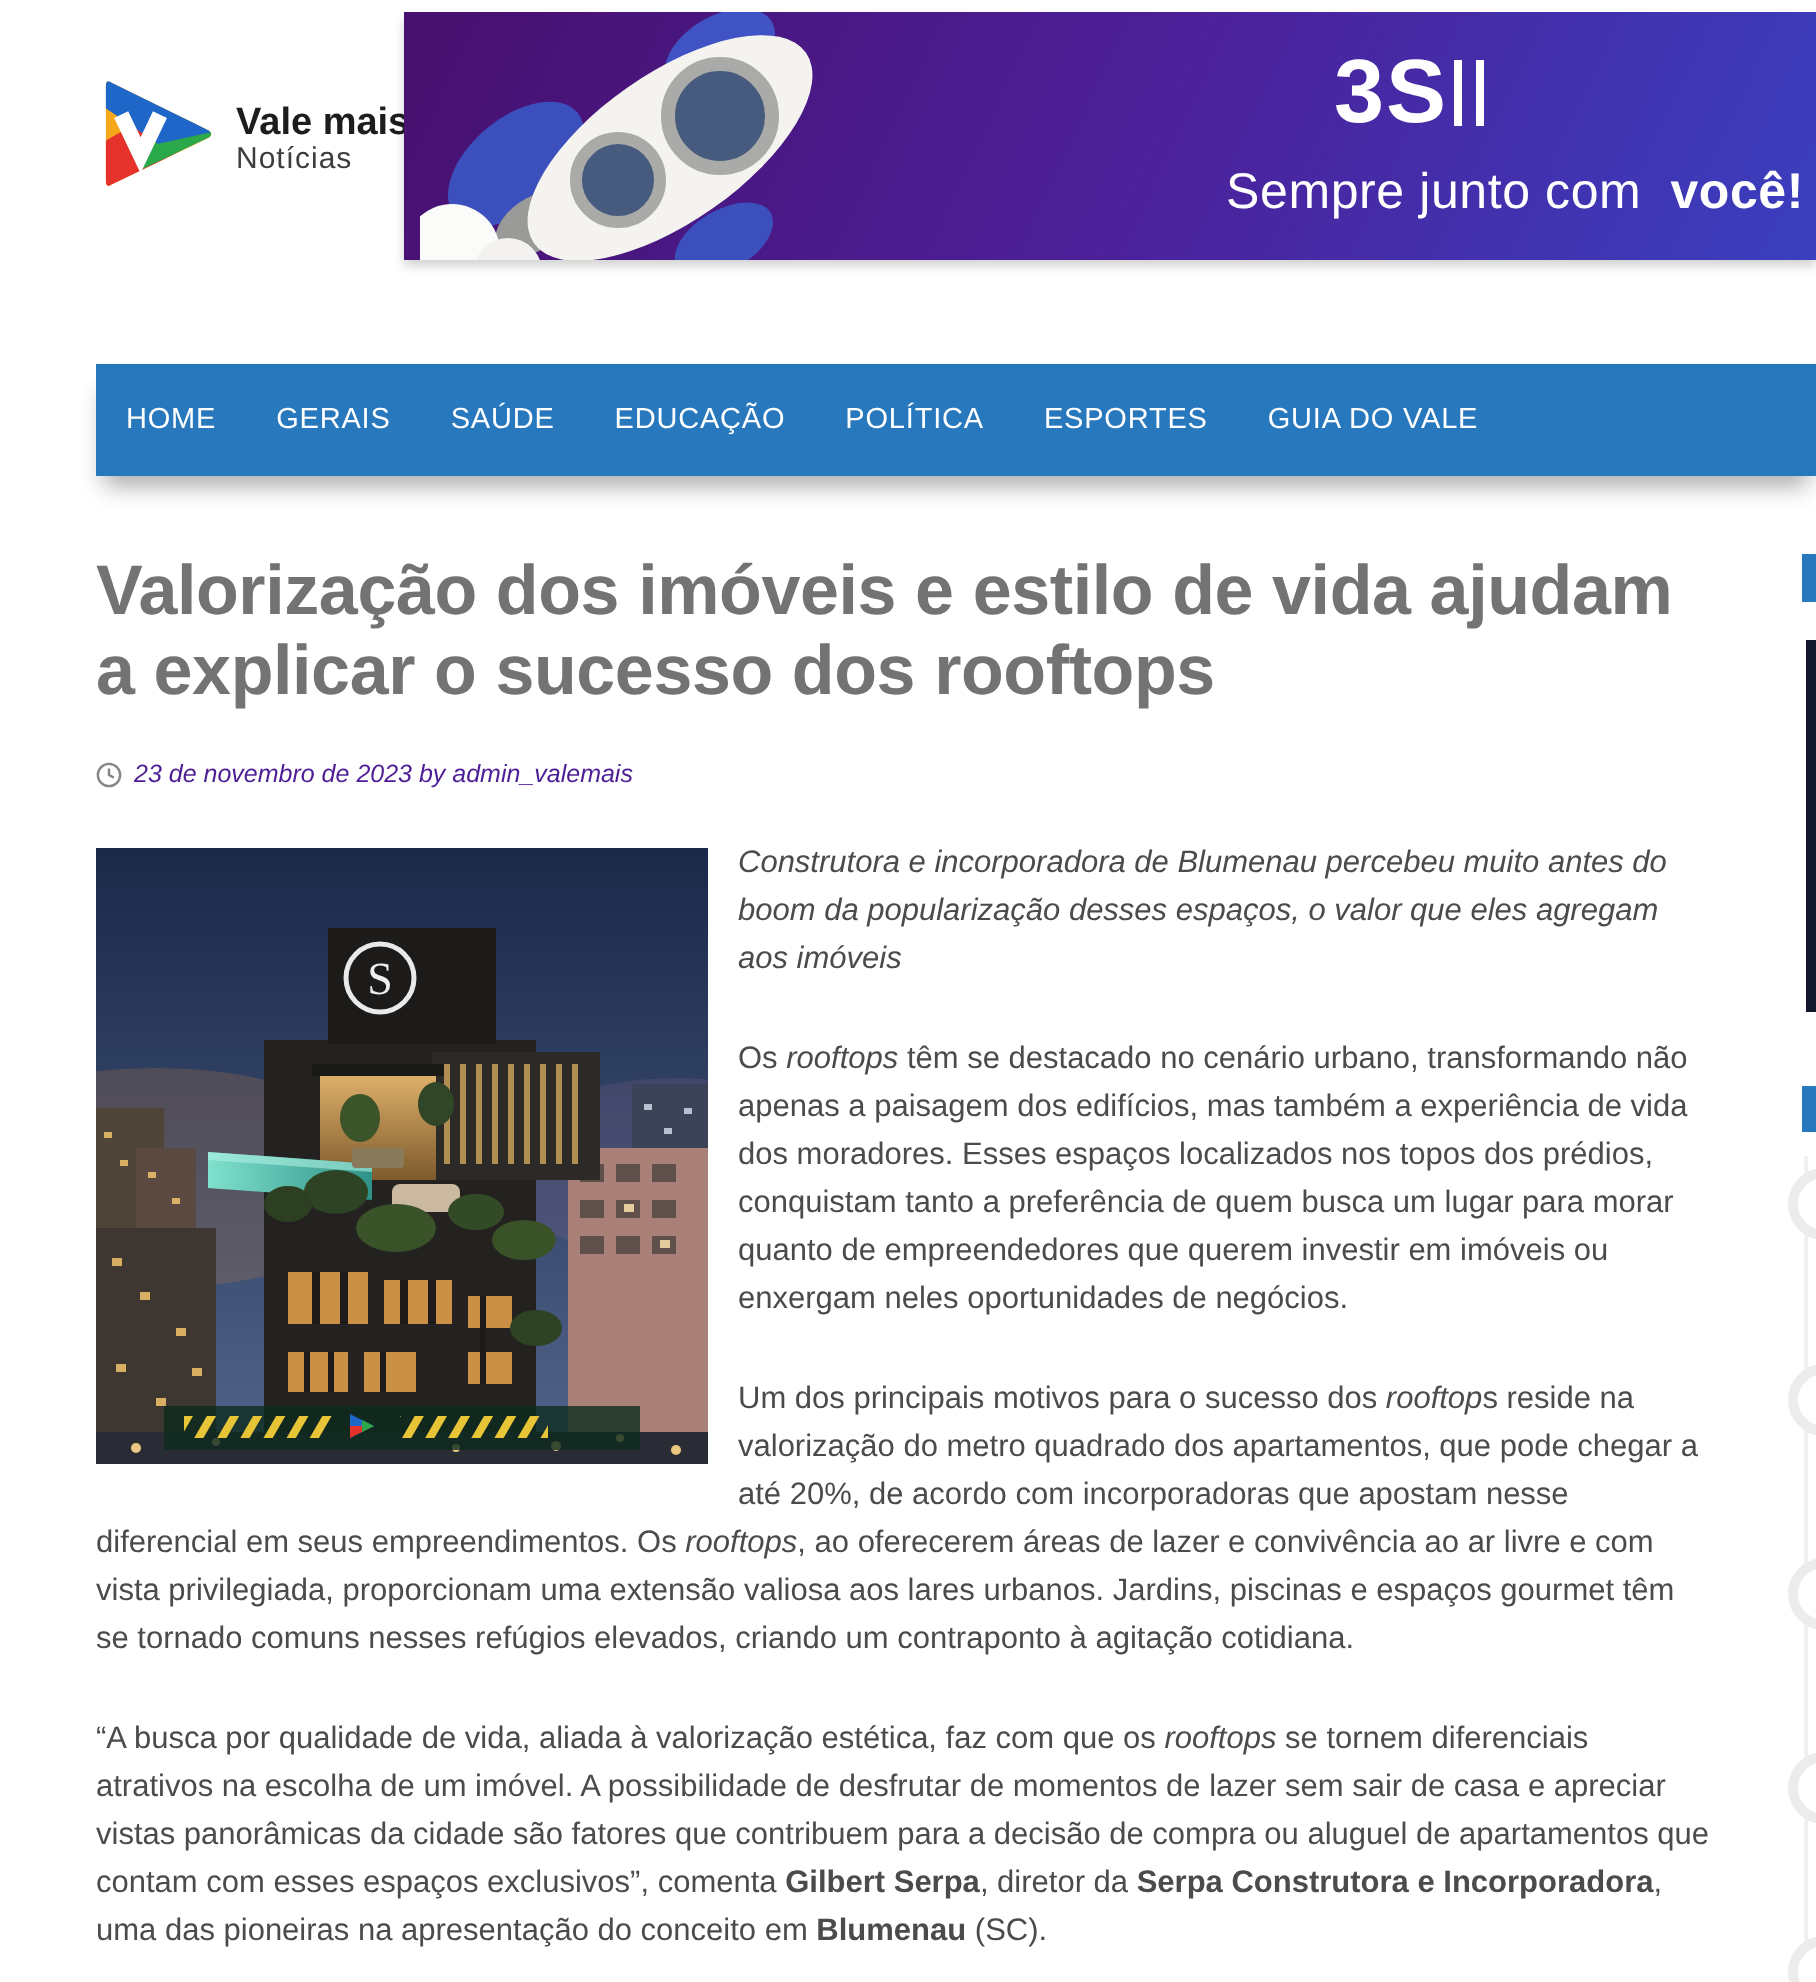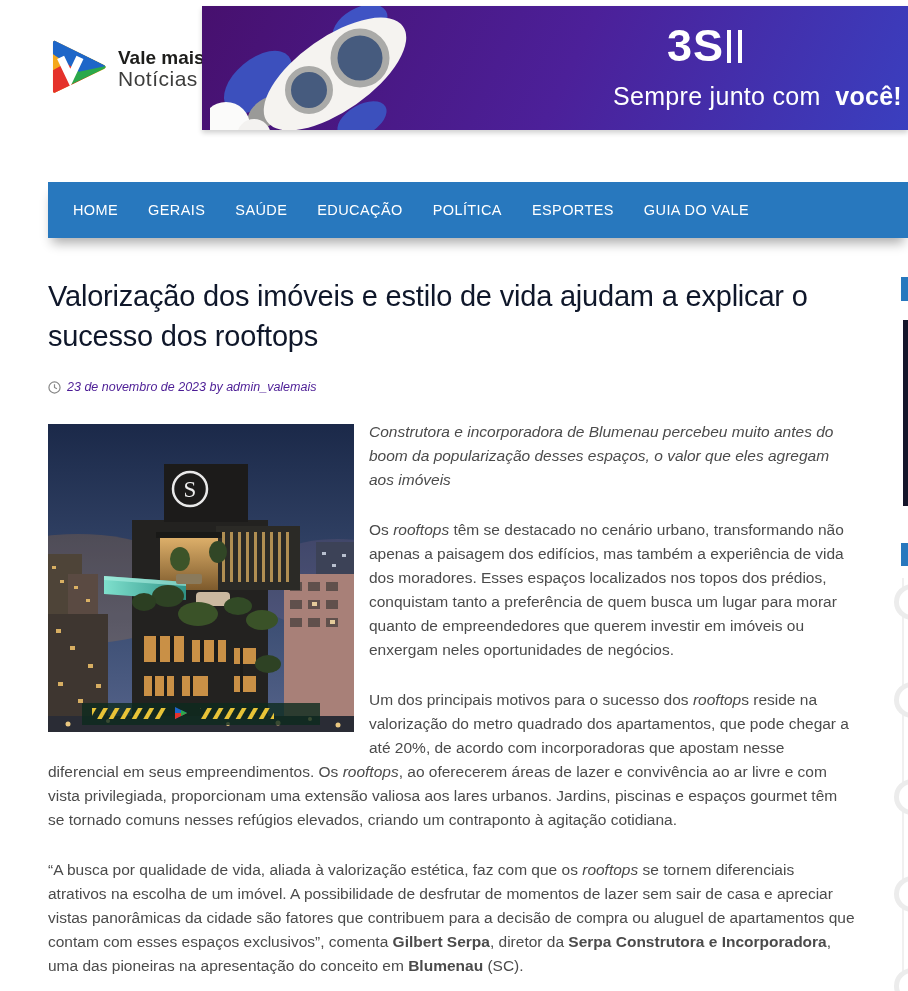--- a/index.html
+++ b/index.html
@@ -12,7 +12,7 @@
   .logo-block{position:absolute;left:48px;top:36px;display:flex;align-items:center;gap:8px;}
   .logo-text{display:flex;flex-direction:column;line-height:1.05;}
   .logo-line1{font-weight:bold;font-size:19px;color:#1d1d1b;}
-  .logo-line2{font-size:21px;color:#3d3d3c;font-weight:400;letter-spacing:.5px;}
+  .logo-line2{font-size:15px;color:#3d3d3c;font-weight:400;letter-spacing:.5px;}
   .banner{
     position:absolute;left:202px;top:6px;width:706px;height:124px;overflow:hidden;
     background:linear-gradient(115deg,#47106e 0%,#4c2099 52%,#3a3fbf 100%);

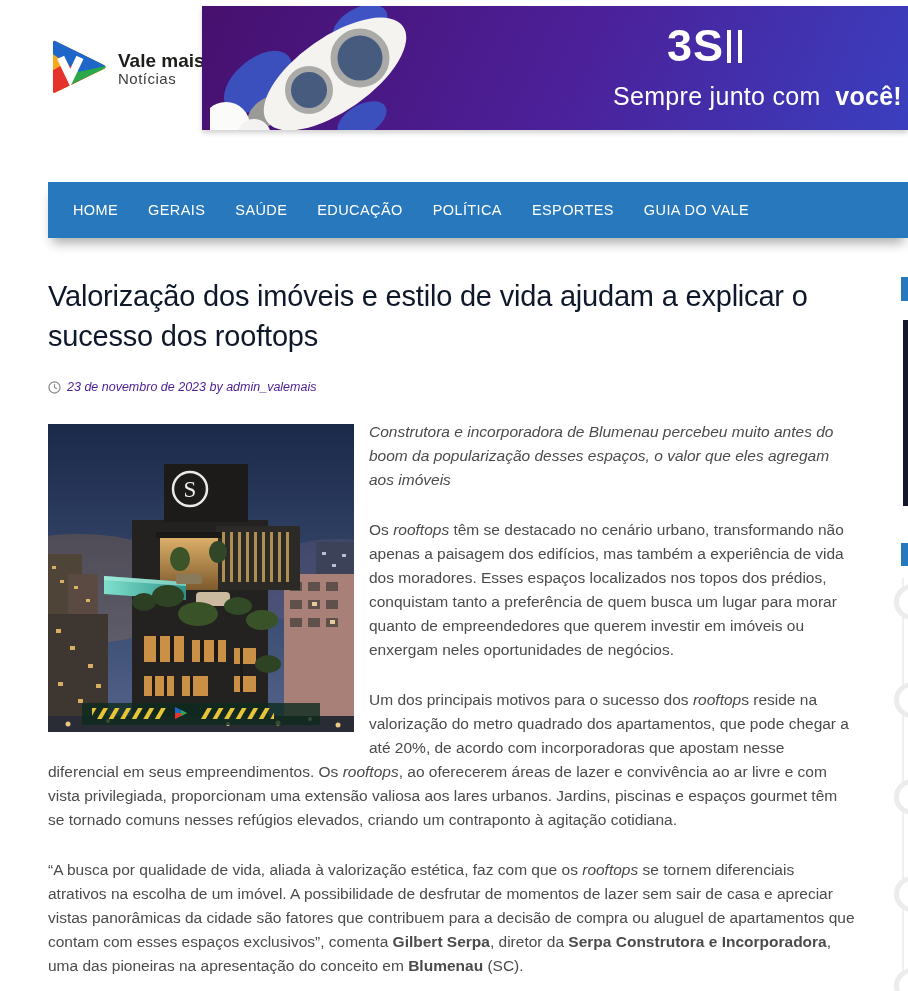--- a/index.html
+++ b/index.html
@@ -33,7 +33,7 @@
   
   .nav{
     position:absolute;left:48px;top:182px;right:0;height:56px;background:#2878be;
-    display:flex;align-items:center;padding-left:10px;
+    display:flex;align-items:center;
     box-shadow:0 9px 11px -4px rgba(0,0,0,.33);
   }
   .nav-item{

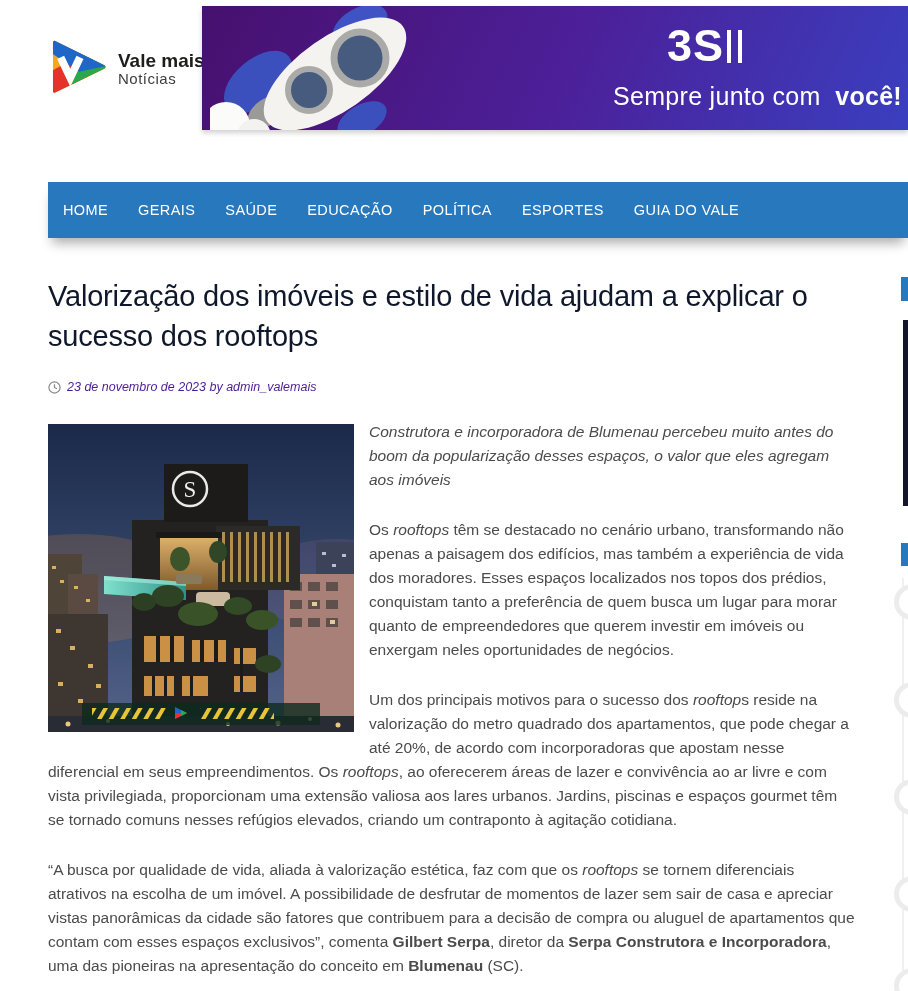--- a/index.html
+++ b/index.html
@@ -43,7 +43,7 @@
   
   .article{position:absolute;left:48px;top:276px;width:807px;}
   .article h1{
-    margin:0;font-size:29px;line-height:40px;font-weight:normal;color:#0f172a;letter-spacing:-.2px;
+    margin:0;font-size:35px;line-height:40px;font-weight:bold;color:#737373;letter-spacing:-.2px;
   }
   .meta{margin-top:24px;display:flex;align-items:center;gap:6px;color:#4c1d95;
     font-style:italic;font-size:12.5px;}

